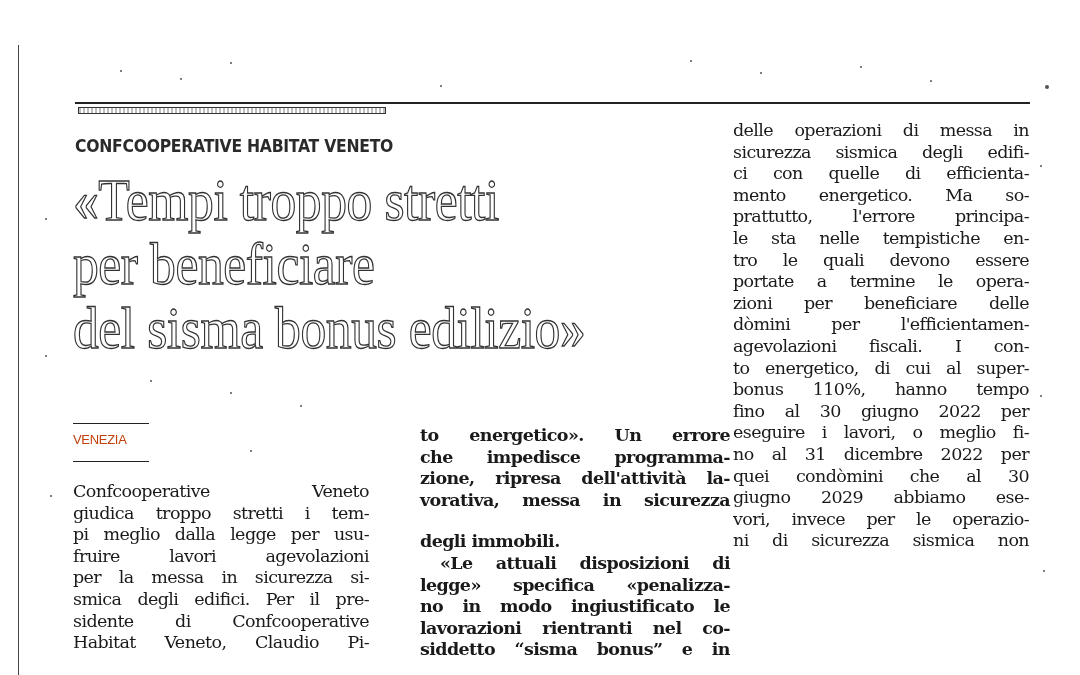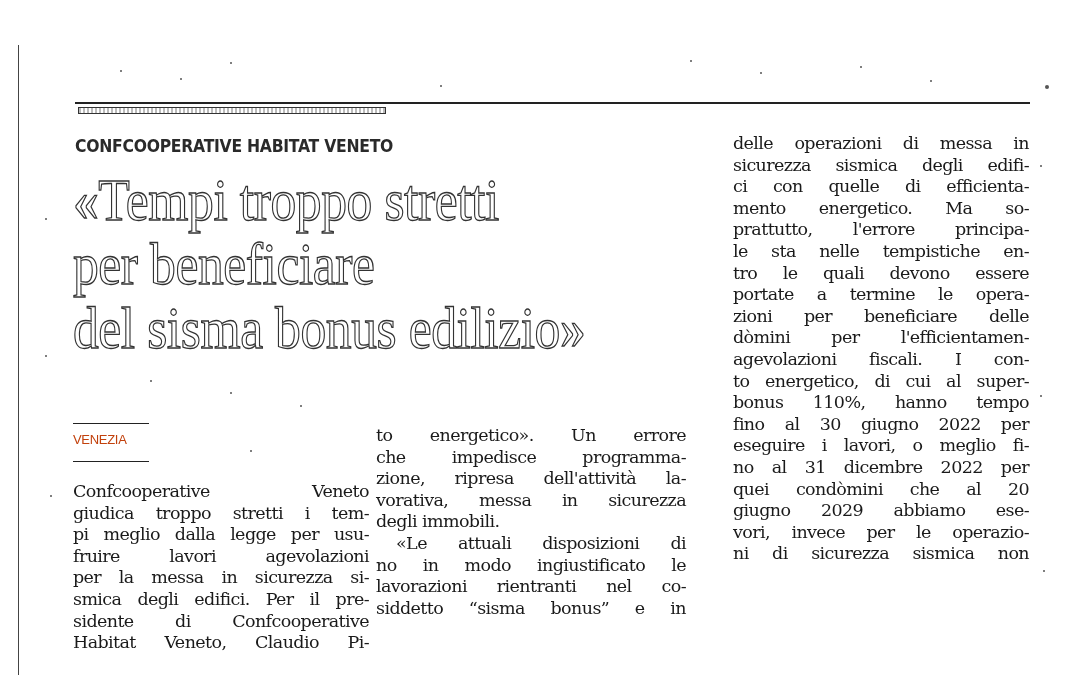--- a/index.html
+++ b/index.html
@@ -102,7 +102,7 @@
     .col .line.indent { padding-left: 20px; }
     .col1 { left: 73px; top: 481px; width: 296px; }
     .col2 { left: 376px; top: 425px; width: 310px; }
-    .col3 { left: 733px; top: 133px; width: 296px; }
+    .col3 { left: 733px; top: 120px; width: 296px; }
     .speck {
       position: absolute; width: 2px; height: 2px; background: #555; border-radius: 1px;
     }

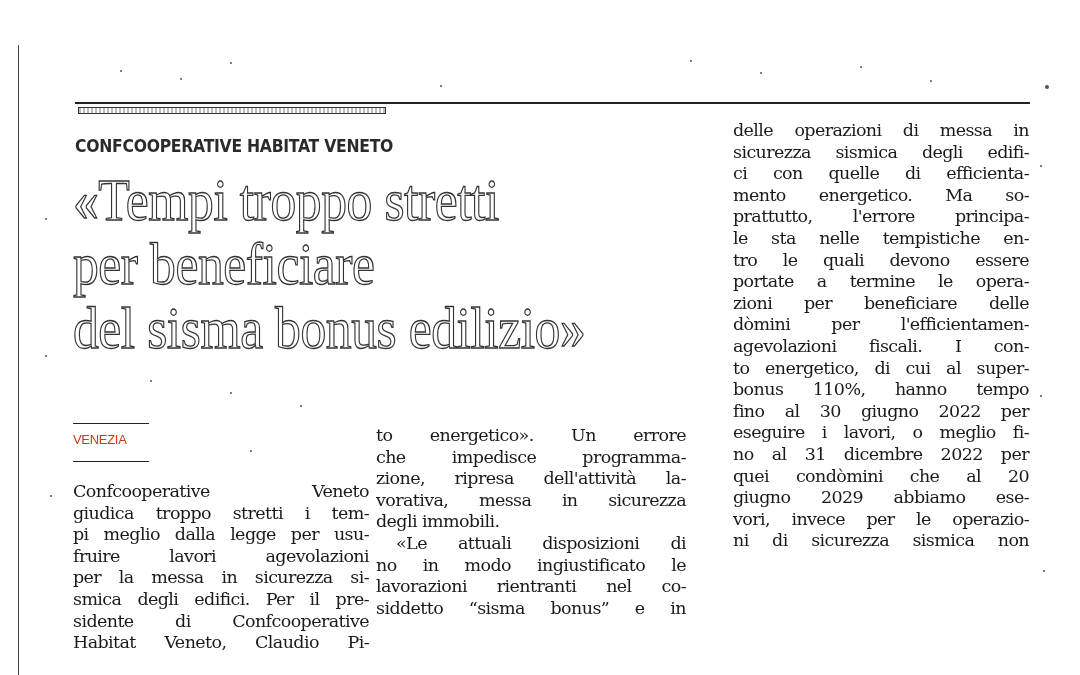--- a/index.html
+++ b/index.html
@@ -101,7 +101,7 @@
     }
     .col .line.indent { padding-left: 20px; }
     .col1 { left: 73px; top: 481px; width: 296px; }
-    .col2 { left: 376px; top: 425px; width: 310px; }
+    .col2 { left: 420px; top: 425px; width: 310px; font-weight: bold; }
     .col3 { left: 733px; top: 120px; width: 296px; }
     .speck {
       position: absolute; width: 2px; height: 2px; background: #555; border-radius: 1px;

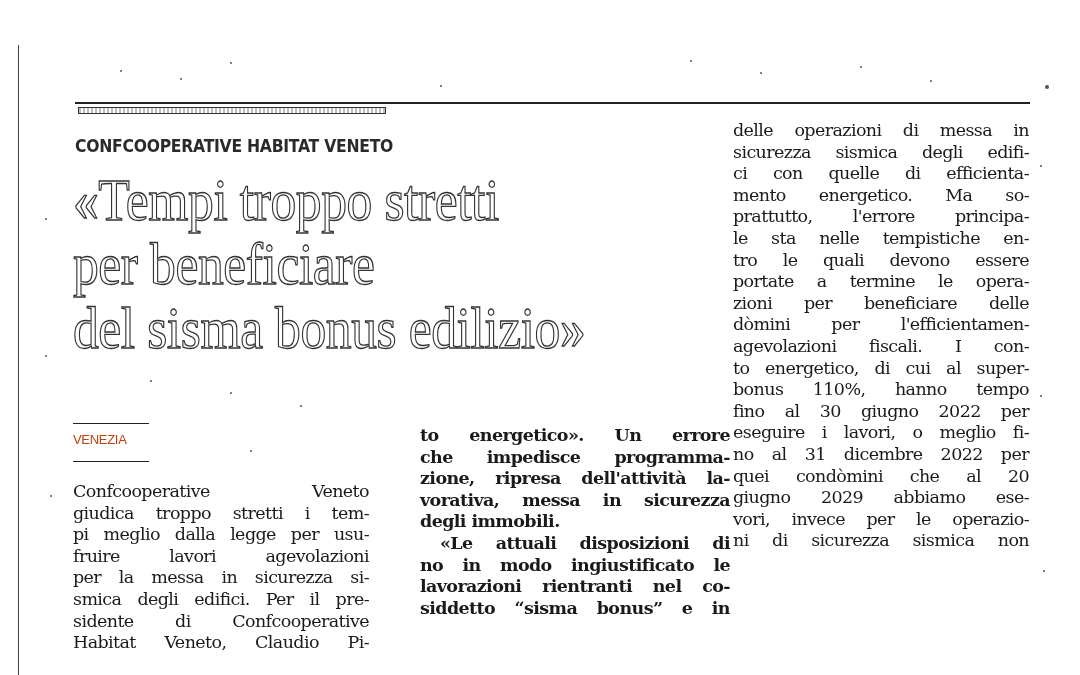--- a/index.html
+++ b/index.html
@@ -166,7 +166,7 @@
   <span class="line">fino al 30 giugno 2022 per</span>
   <span class="line">eseguire i lavori, o meglio fi-</span>
   <span class="line">no al 31 dicembre 2022 per</span>
-  <span class="line">quei condòmini che al 20</span>
+  <span class="line">quei condòmini che al 30</span>
   <span class="line">giugno 2029 abbiamo ese-</span>
   <span class="line">vori, invece per le operazio-</span>
   <span class="line">ni di sicurezza sismica non</span>

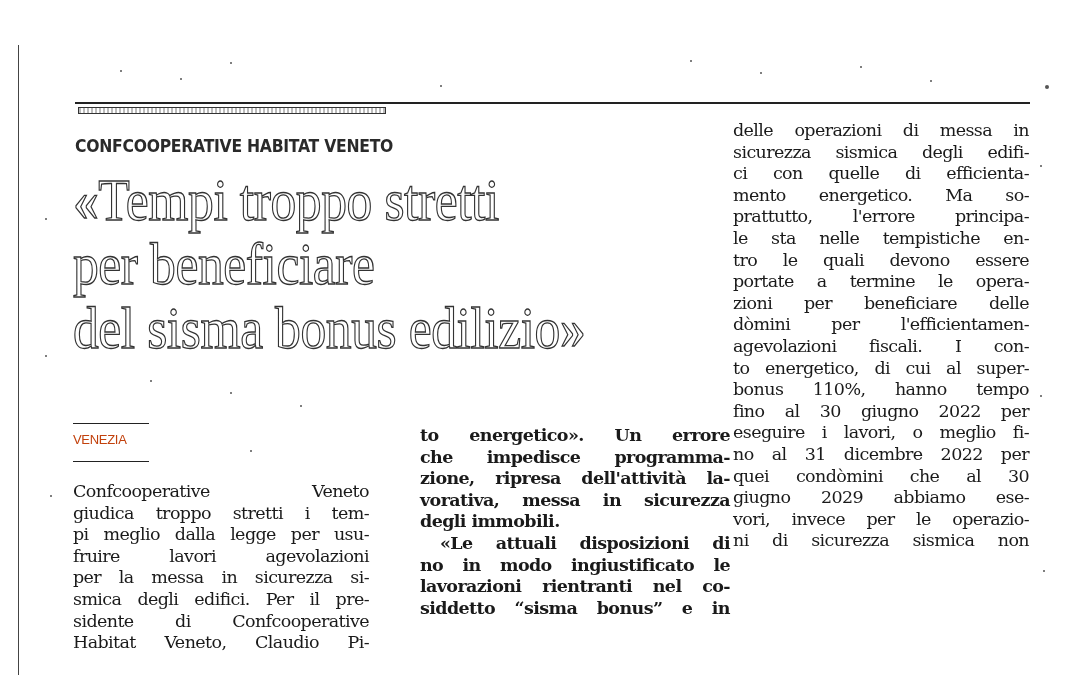--- a/index.html
+++ b/index.html
@@ -98,6 +98,7 @@
     }
     .col .line.last {
       text-align-last: left;
+      margin-top: 20px;
     }
     .col .line.indent { padding-left: 20px; }
     .col1 { left: 73px; top: 481px; width: 296px; }

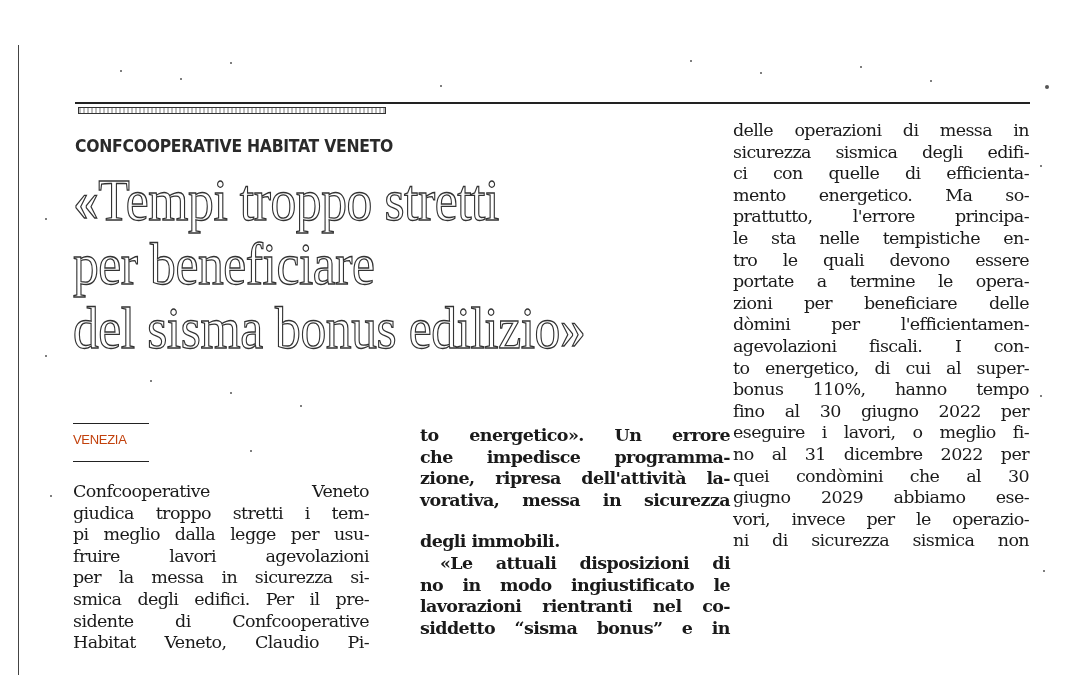--- a/index.html
+++ b/index.html
@@ -145,6 +145,7 @@
   <span class="line">vorativa, messa in sicurezza</span>
   <span class="line last">degli immobili.</span>
   <span class="line indent">«Le attuali disposizioni di</span>
+  <span class="line">legge» specifica «penalizza-</span>
   <span class="line">no in modo ingiustificato le</span>
   <span class="line">lavorazioni rientranti nel co-</span>
   <span class="line">siddetto “sisma bonus” e in</span>

